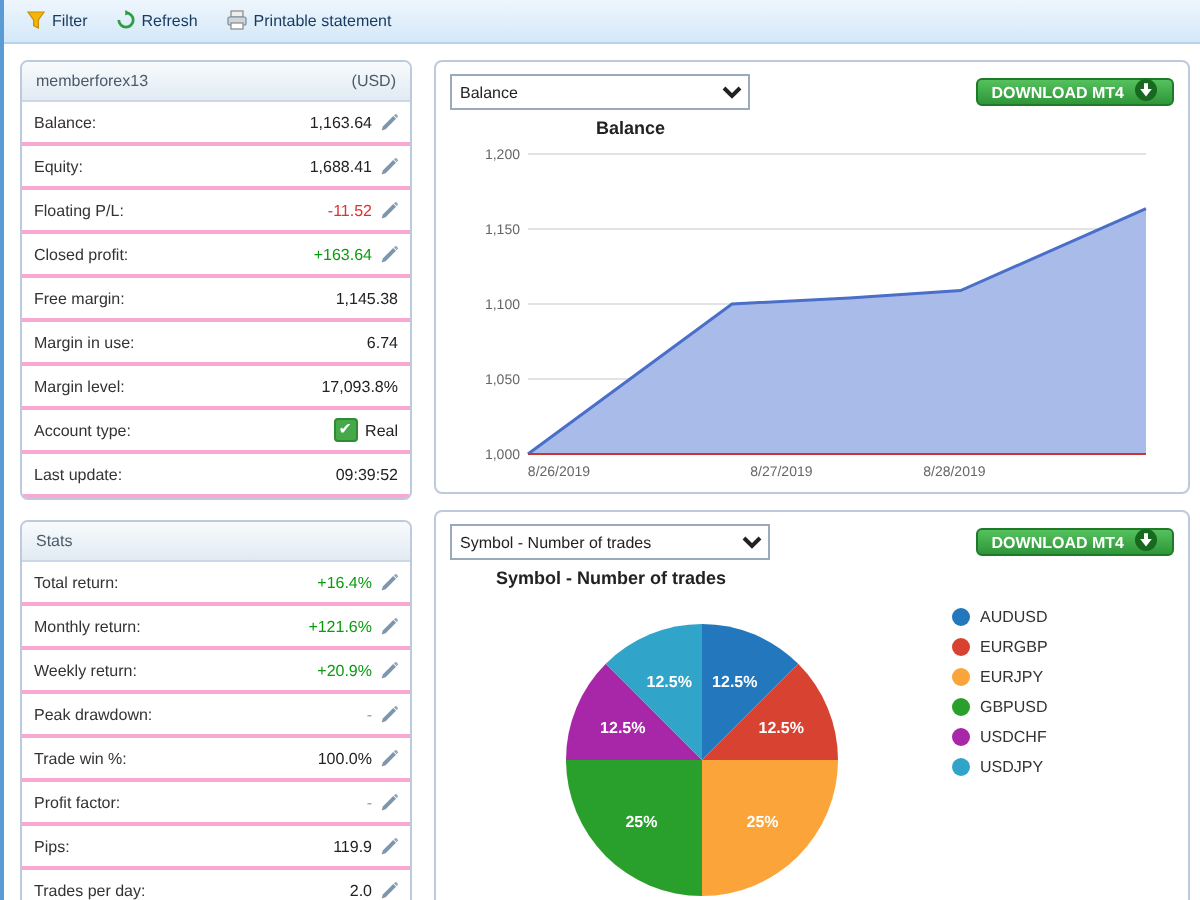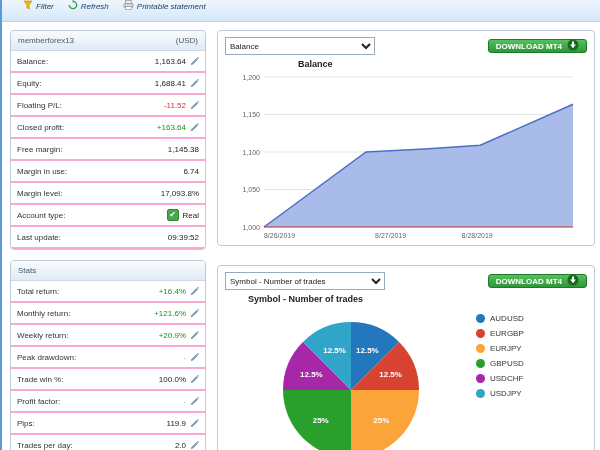--- a/index.html
+++ b/index.html
@@ -8,9 +8,9 @@
        border-left:2px solid #5b9bd5;box-sizing:border-box;}
 
   
-  .toolbar{height:21px;display:flex;align-items:flex-start;gap:4px;padding:0 16px;
+  .toolbar{height:21px;display:flex;align-items:center;gap:4px;padding:0 6px;
     background:linear-gradient(#eef6fd,#d4e8f8);border-bottom:1px solid #b8d2e8;
-    font-size:8px;color:#173a5f;font-style:italic;}
+    font-size:8px;color:#173a5f;}
   .tool{display:flex;align-items:center;gap:3px;cursor:pointer;padding:0 5px;}
 
   

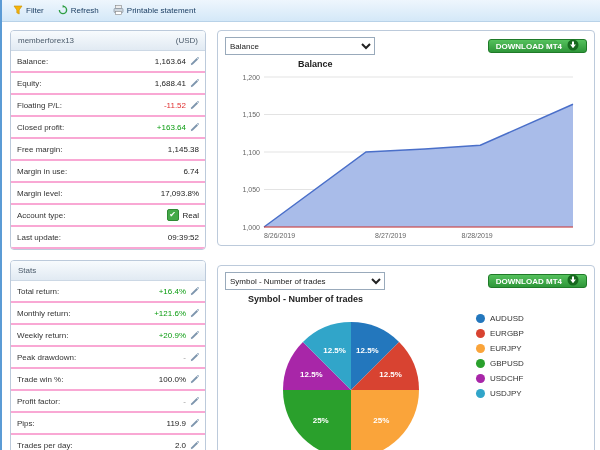--- a/index.html
+++ b/index.html
@@ -37,7 +37,7 @@
     color:#fff;font-size:8px;line-height:10px;text-align:center;margin-right:4px;}
 
   
-  .panel-balance{margin-bottom:19px;}
+  .panel-balance{margin-bottom:8px;}
   .controls{display:flex;justify-content:space-between;align-items:center;padding:6px 7px 3px;}
   .controls select{font-size:8px;height:18px;border:1px solid #9ab;color:#222;background:#fff;}
   .sel-balance{width:150px;} .sel-symbol{width:160px;}

